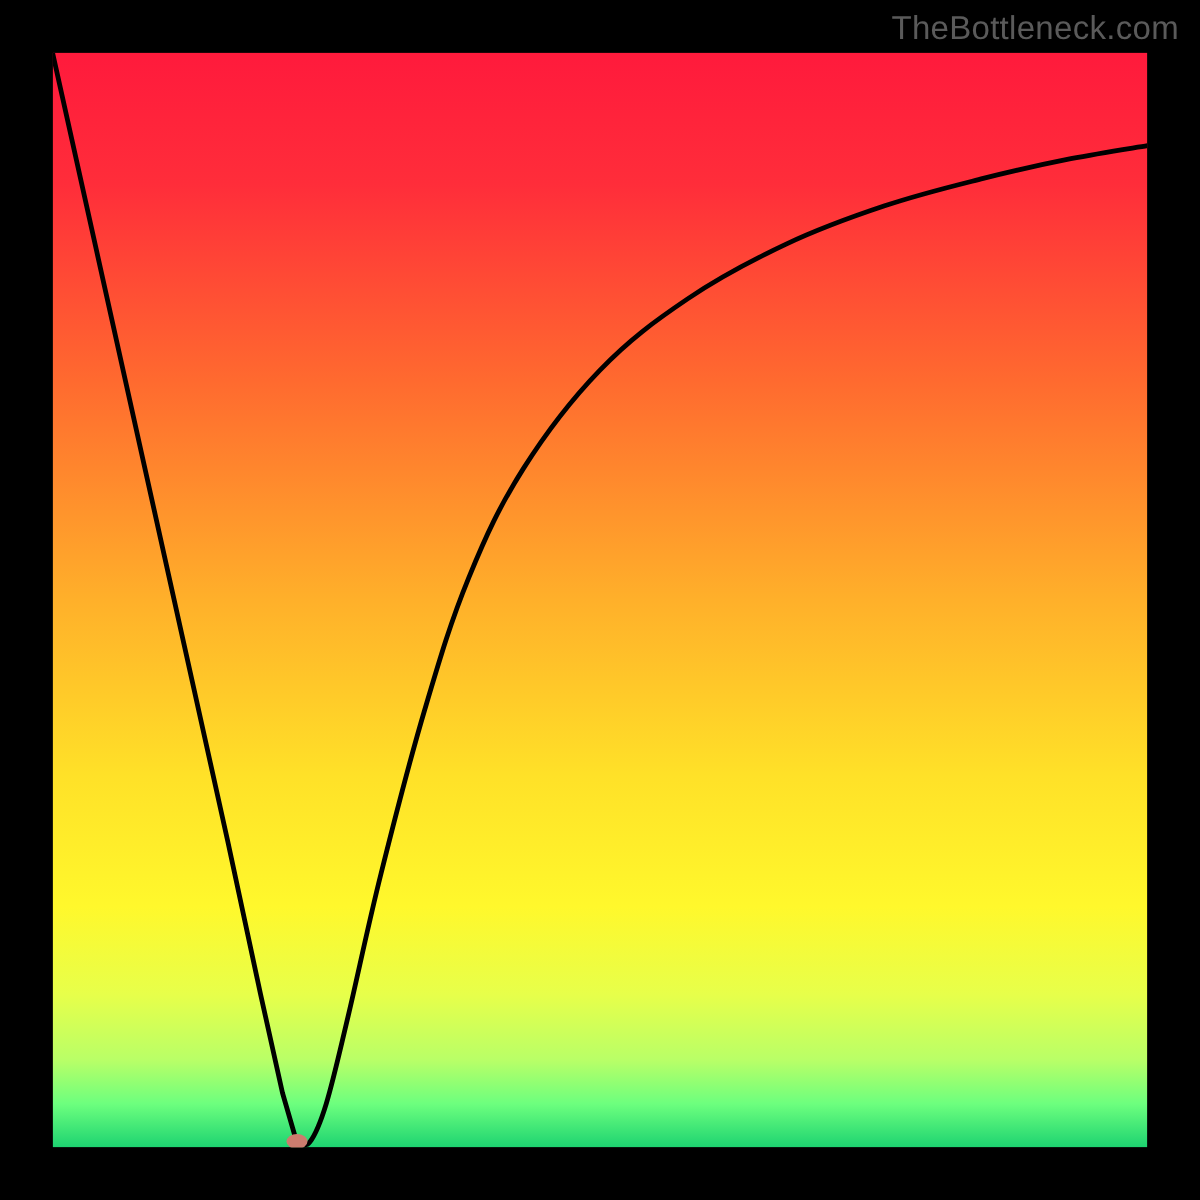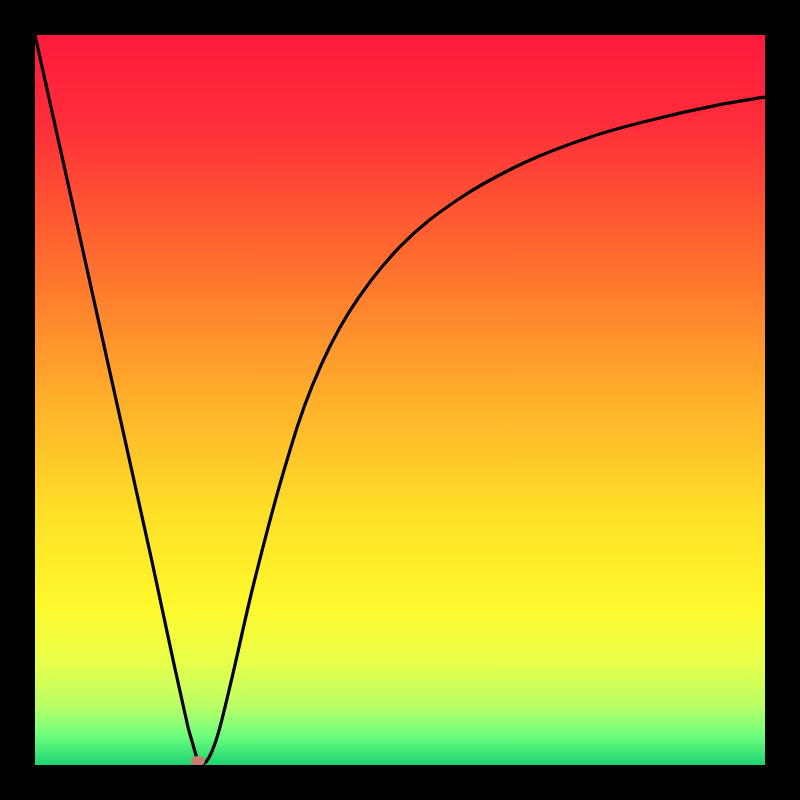--- a/index.html
+++ b/index.html
@@ -62,6 +62,7 @@
 
 <div class="frame">
 
+  <div class="watermark">TheBottleneck.com</div>
 
   <div class="plot-area">
 

